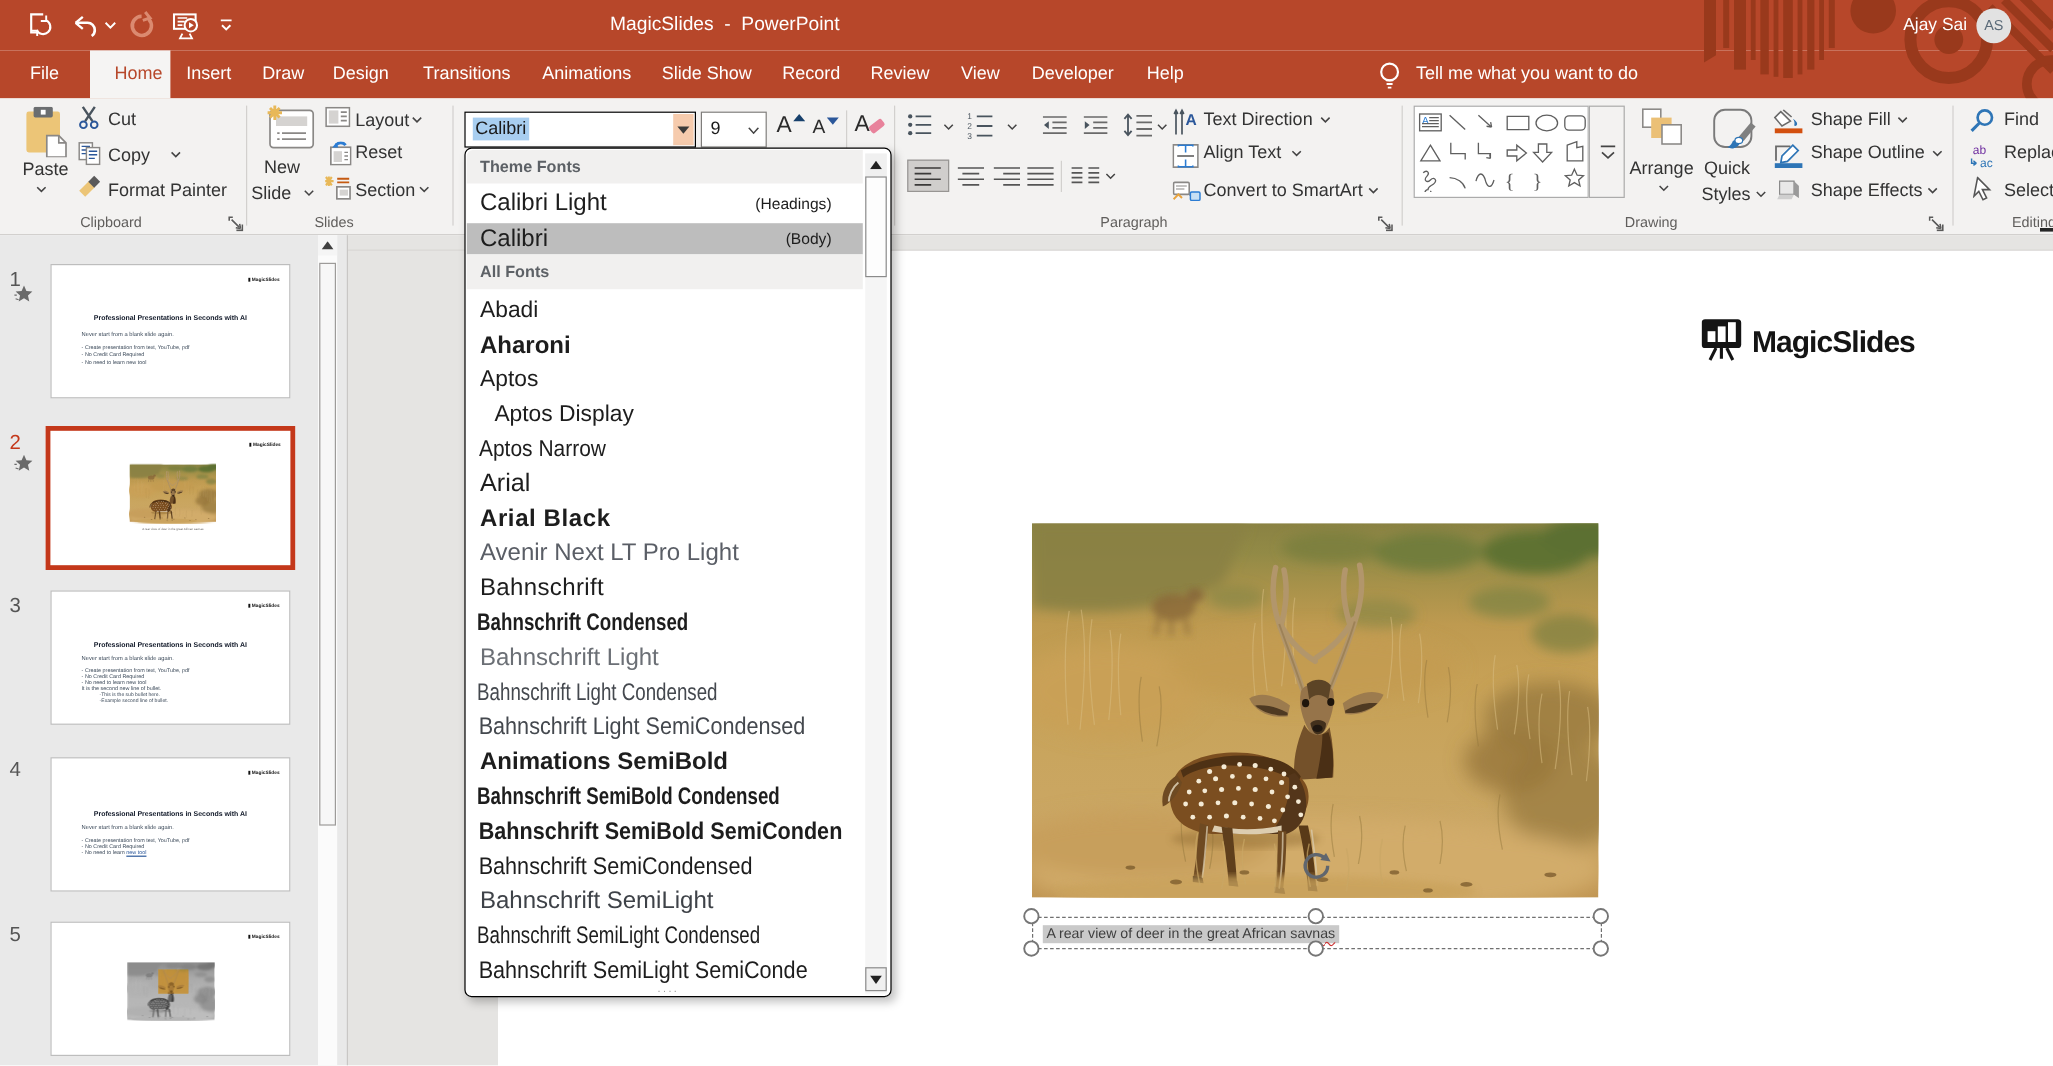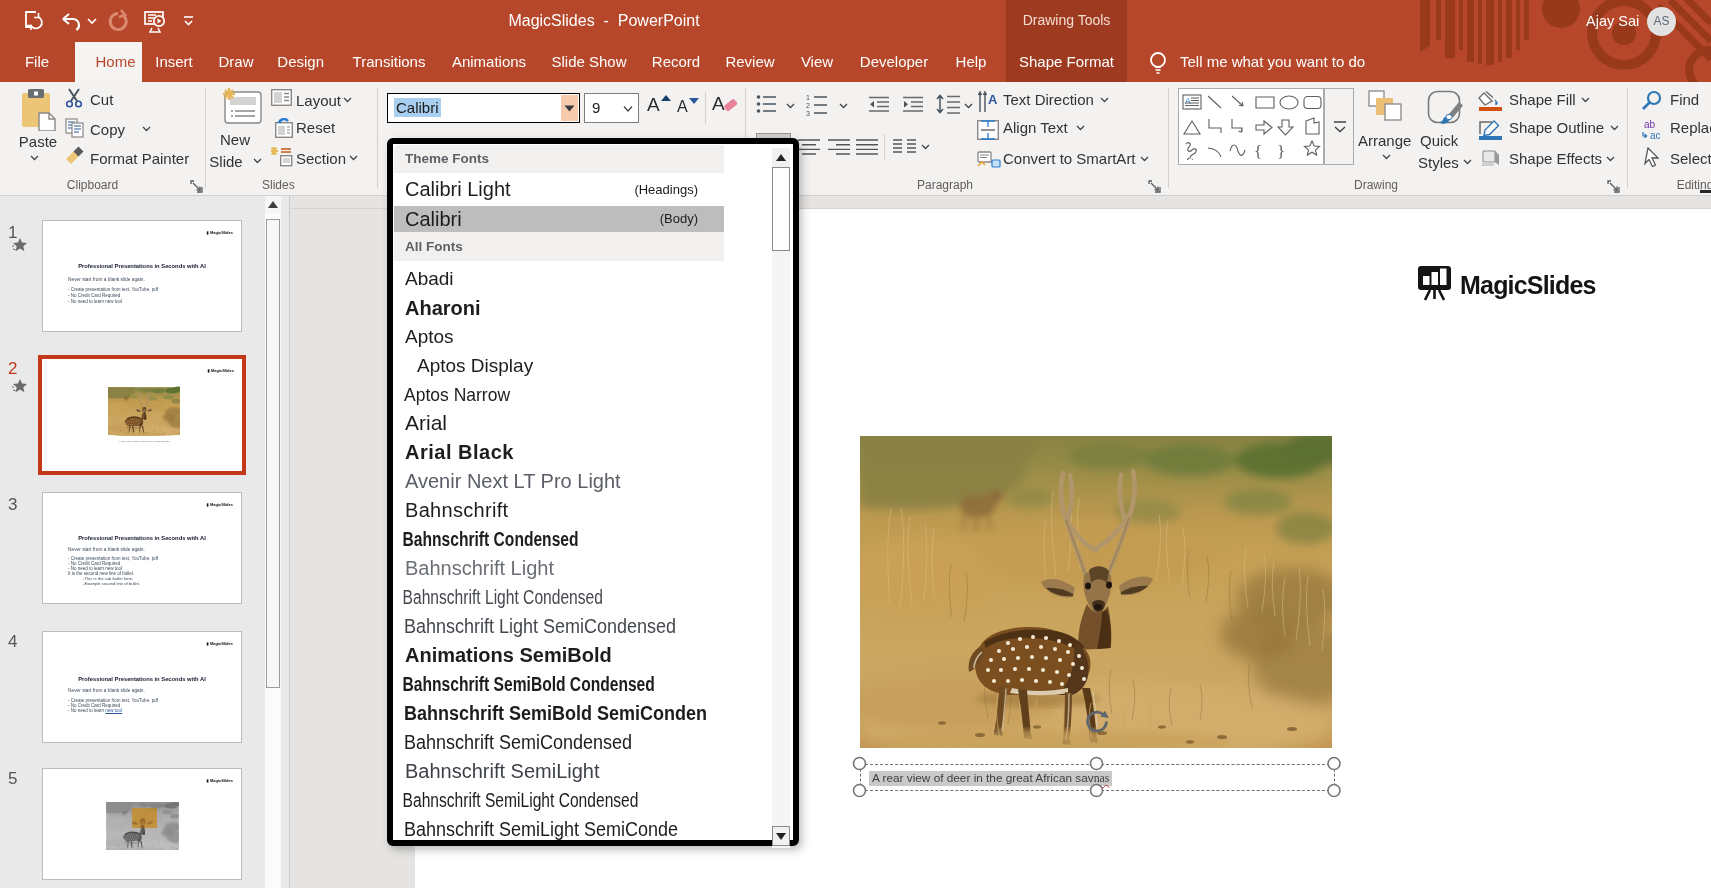--- a/index.html
+++ b/index.html
@@ -82,10 +82,6 @@
       <circle cx="289" cy="70" r="20" fill="none" stroke="#99391C" stroke-width="8"></circle>
     </svg>
   </div>
-  <div class="abs" id="ctxbox">
-      <div class="ctx1">Drawing Tools</div>
-      <div class="ctx2">Shape Format</div>
-    </div>
   <div class="abs" id="apptitle">MagicSlides&nbsp; -&nbsp; PowerPoint</div>
   <div class="abs" id="username" style="left:1586px;">Ajay Sai</div>
   <div class="abs" id="avatar">AS</div>

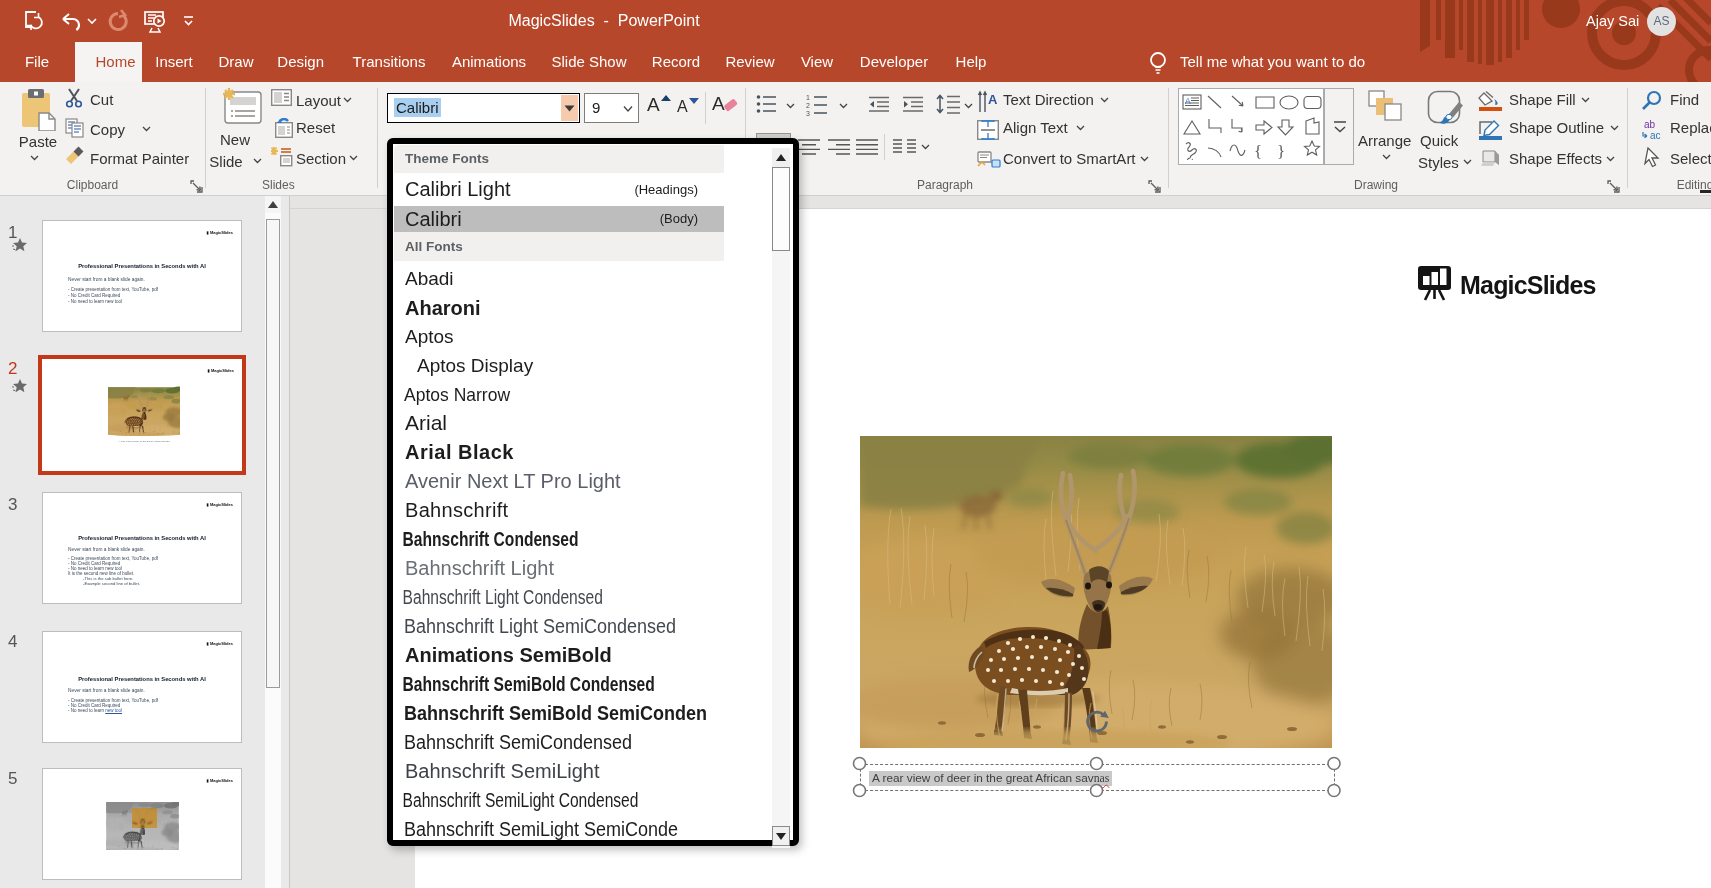--- a/index.html
+++ b/index.html
@@ -44,7 +44,7 @@
 .mlogo { position:absolute; font-weight:bold; color:#111; }
 
 
-#fontdd { left:387px; top:138px; width:412px; height:708px; background:#fff; border:6px solid #000000; border-radius:6px; box-shadow:3px 4px 8px rgba(0,0,0,0.25); z-index:50; }
+#fontdd { left:387px; top:123px; width:356px; height:708px; background:#fff; border:1px solid #000000; border-radius:6px; box-shadow:3px 4px 8px rgba(0,0,0,0.25); z-index:50; }
 .ddhead { position:absolute; left:1px; width:330px; background:#F1F0EF; font-weight:bold; color:#5d6166; font-size:13.5px; padding-left:11px; }
 .dditem { position:absolute; left:1px; width:330px; padding-left:11px; color:#1d1d1d; white-space:nowrap; }
 .ddright { position:absolute; right:26px; color:#1d1d1d; }

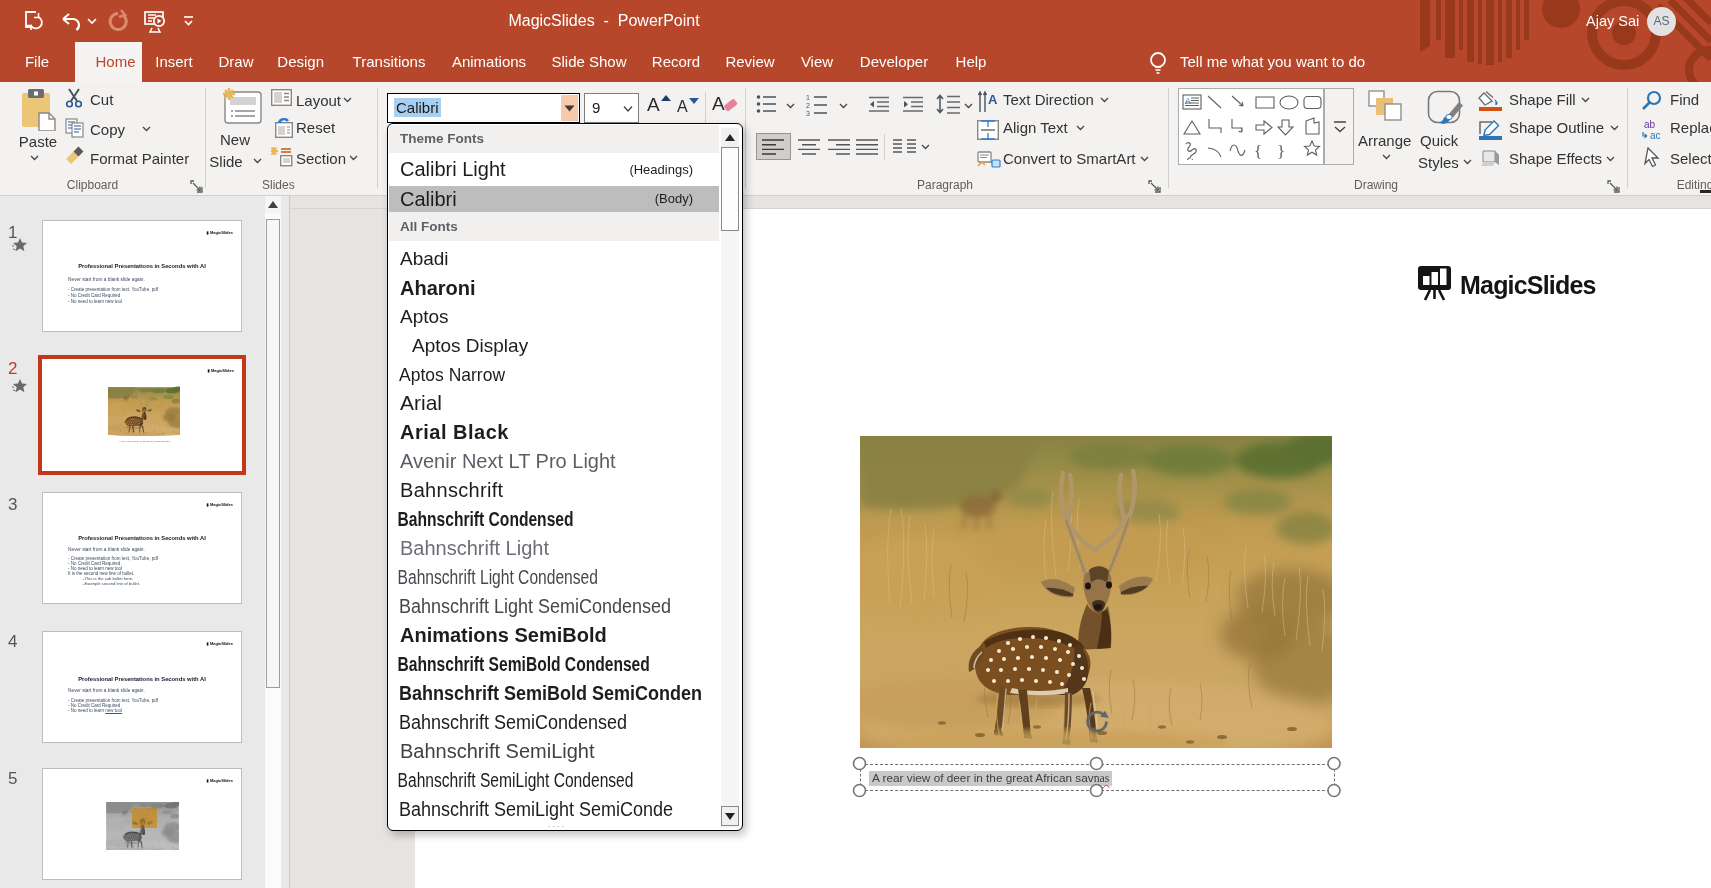--- a/index.html
+++ b/index.html
@@ -716,7 +716,7 @@
     
     <div class="abs" style="left:444.5px;top:554.5px;width:475px;height:27px;border:1px dashed #707070;"></div>
     
-    <div class="abs" style="left:454px;top:562px;font-size:11.8px;color:#3E3E3E;background:#C9C9C9;padding:0 3px;height:15px;line-height:15px;">A rear view of deer in the great African sav<span id="sqg" style="text-decoration:underline wavy #CC3333 1px;text-underline-offset:2px;font-family:Liberation Serif, serif;">nas</span></div>
+    <div class="abs" style="left:454px;top:562px;font-size:11.8px;color:#3E3E3E;background:#C9C9C9;padding:0 3px;height:15px;line-height:15px;">A rear view of deer in the great African sav<span id="sqg" style="text-decoration:underline wavy #CC3333 1px;text-underline-offset:2px;">nas</span></div>
     
     <svg class="abs" style="left:437px;top:547px;" width="490" height="42" viewBox="0 0 490 42">
       <g fill="#fff" stroke="#767676" stroke-width="1.6">

